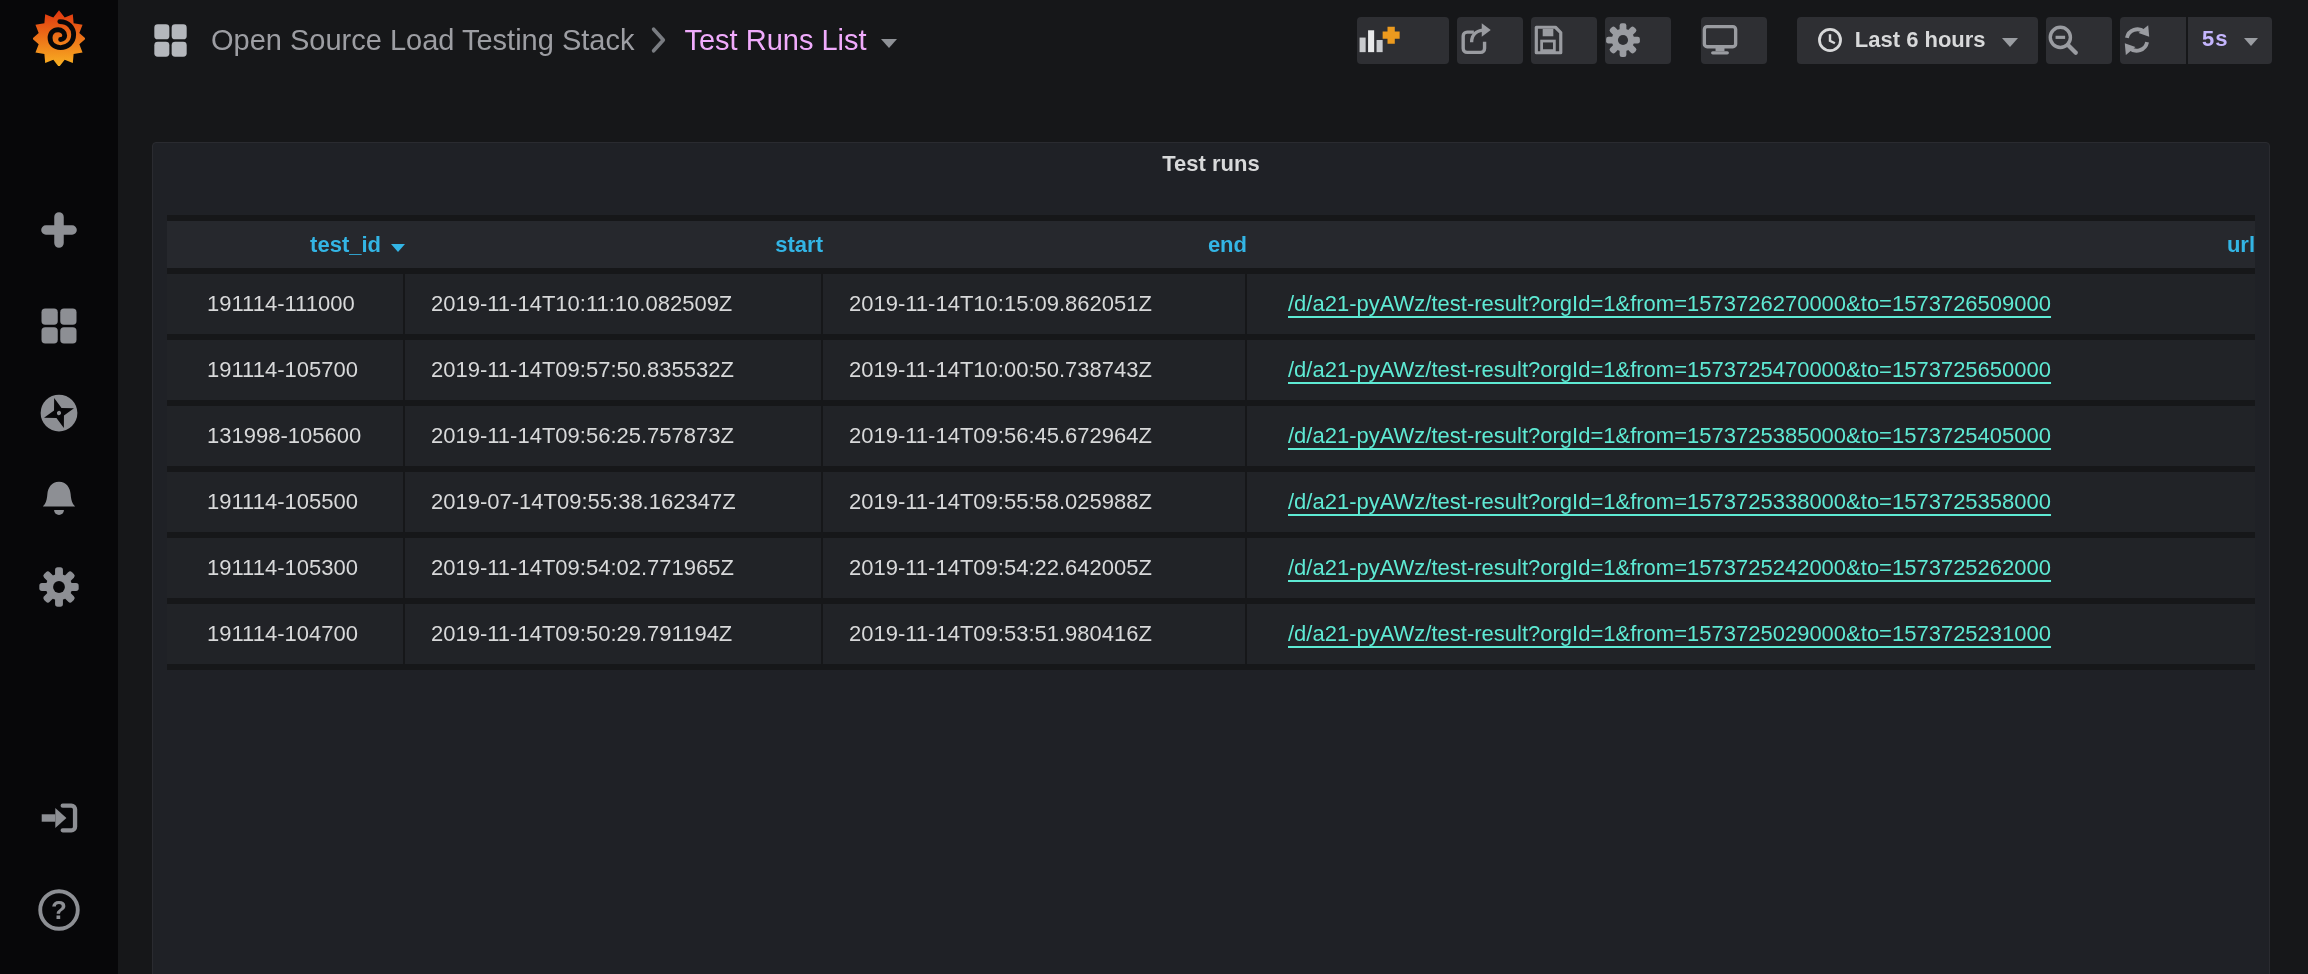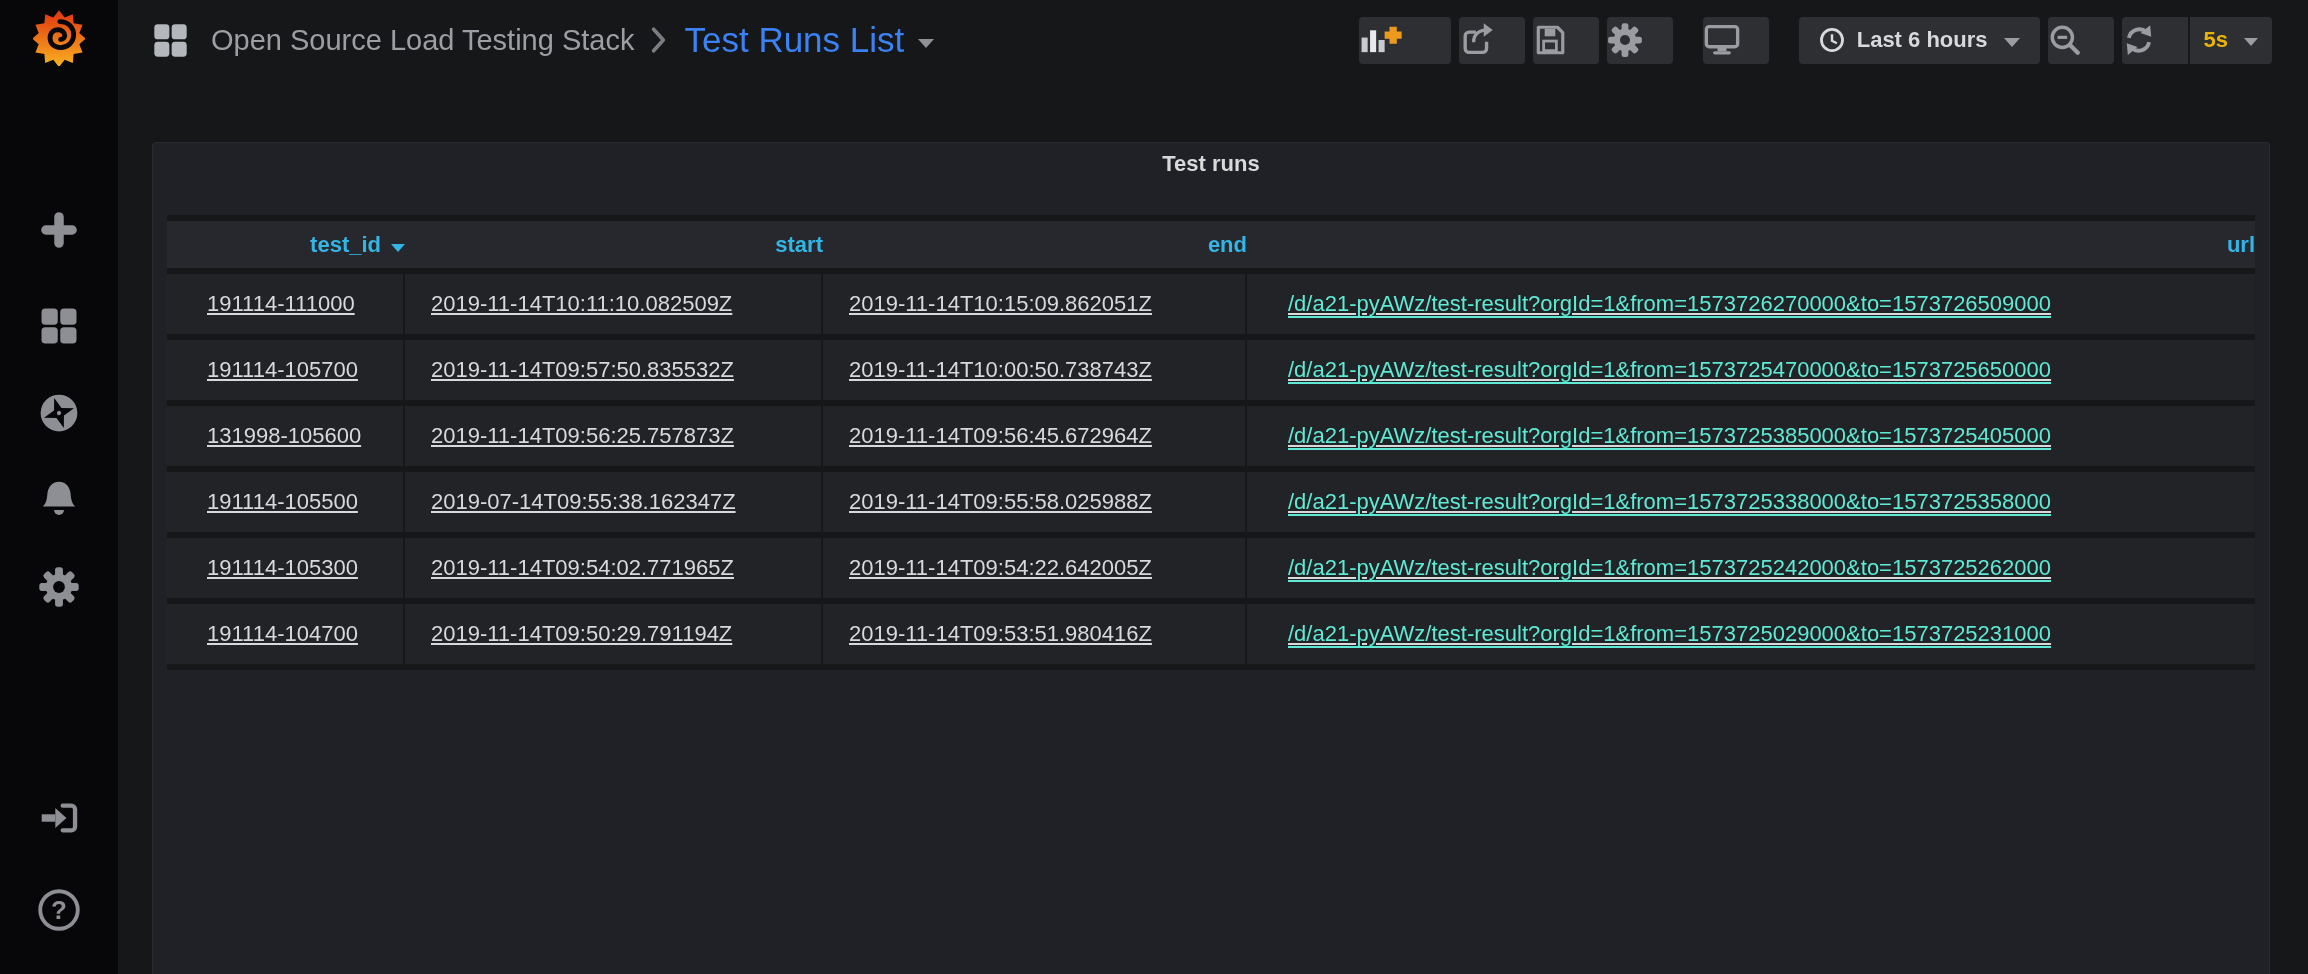--- a/index.html
+++ b/index.html
@@ -35,7 +35,7 @@
   }
   .crumb-sep { margin:0 16px; display:flex; align-items:center; }
   .crumb-page {
-    font-size:35px; color:#3b82f6; white-space:nowrap; cursor:pointer;
+    font-size:29px; color:#f0abfc; white-space:nowrap; cursor:pointer;
     display:flex; align-items:center;
   }
   .caret {

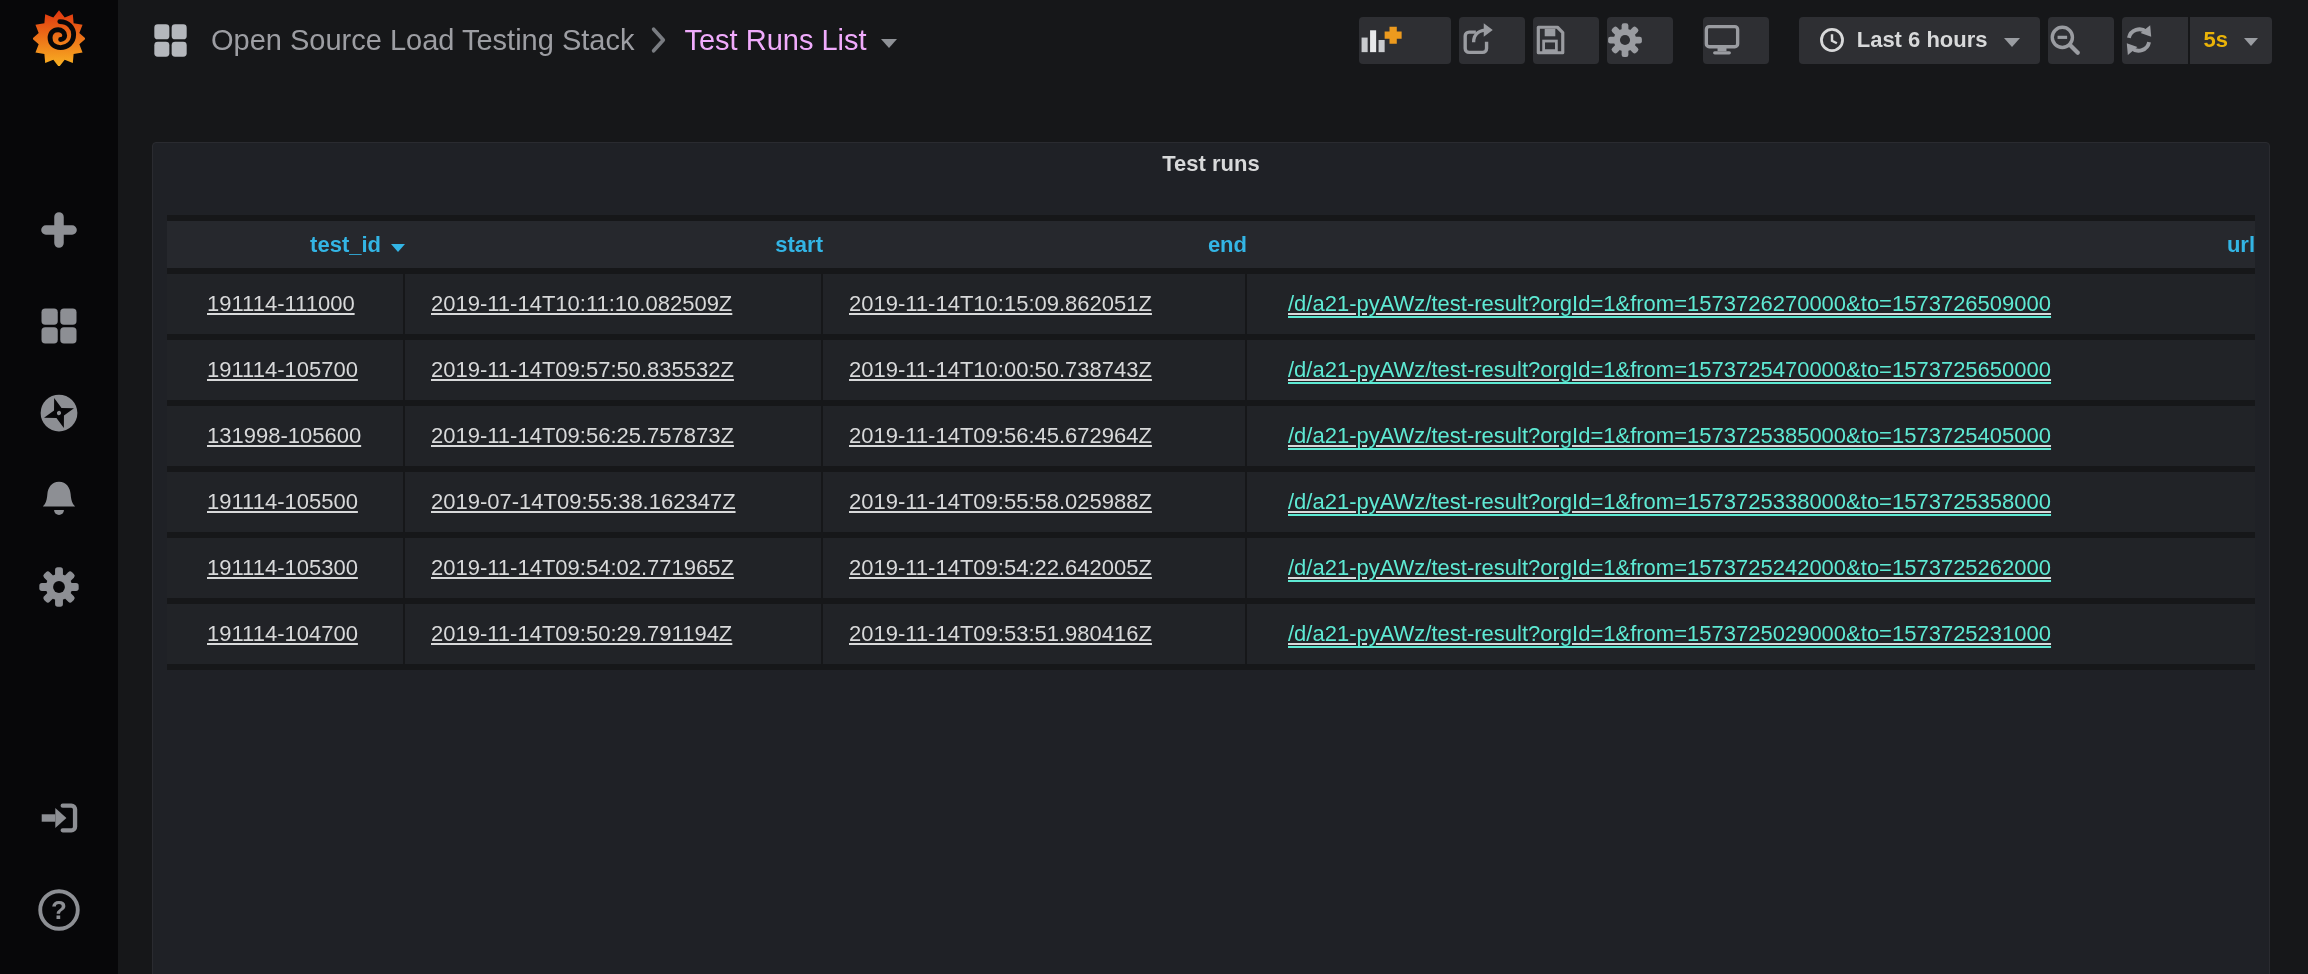--- a/index.html
+++ b/index.html
@@ -60,7 +60,7 @@
   .timepicker .caret { margin-left:16px; margin-top:4px; border-top-color:#9a9da2; }
   .timepicker span { margin-left:12px; }
   .refresh-val {
-    font-size:22px; font-weight:bold; color:#eab308; padding:0 6px 0 14px;
+    font-size:22px; font-weight:bold; color:#c4b5fd; padding:0 6px 0 14px;font-family:Liberation Mono, monospace;
   }
   .refresh-group { display:flex; align-items:center; margin-left:8px; }
   .refresh-group .seg { margin-left:2px; }

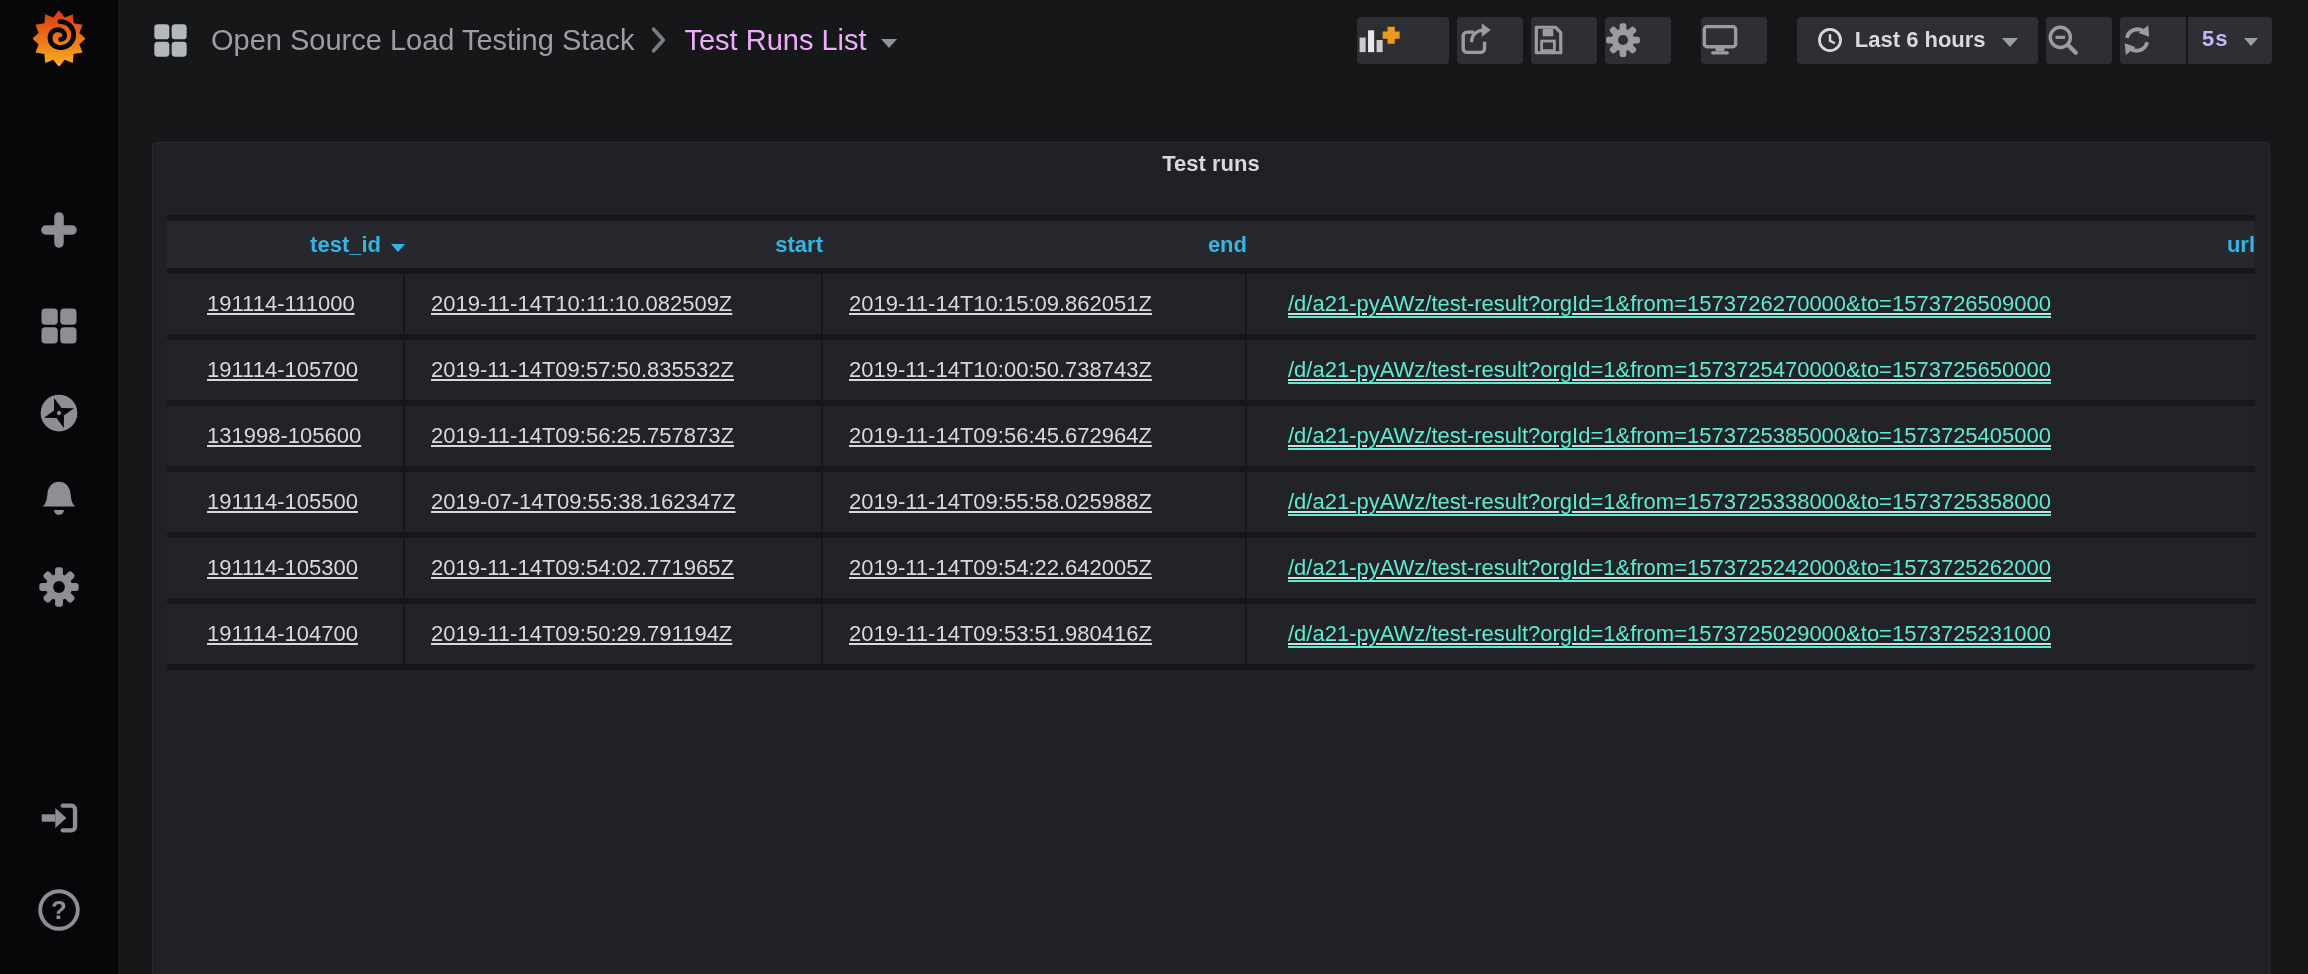--- a/index.html
+++ b/index.html
@@ -101,7 +101,6 @@
     font-size:22px; color:#d8d9da;
     padding-left:26px; white-space:nowrap; overflow:hidden;
     border-right:2px solid #161719;
-    text-decoration:underline;
   }
   td.first { padding-left:40px; }
   td.last  { border-right:none; }

